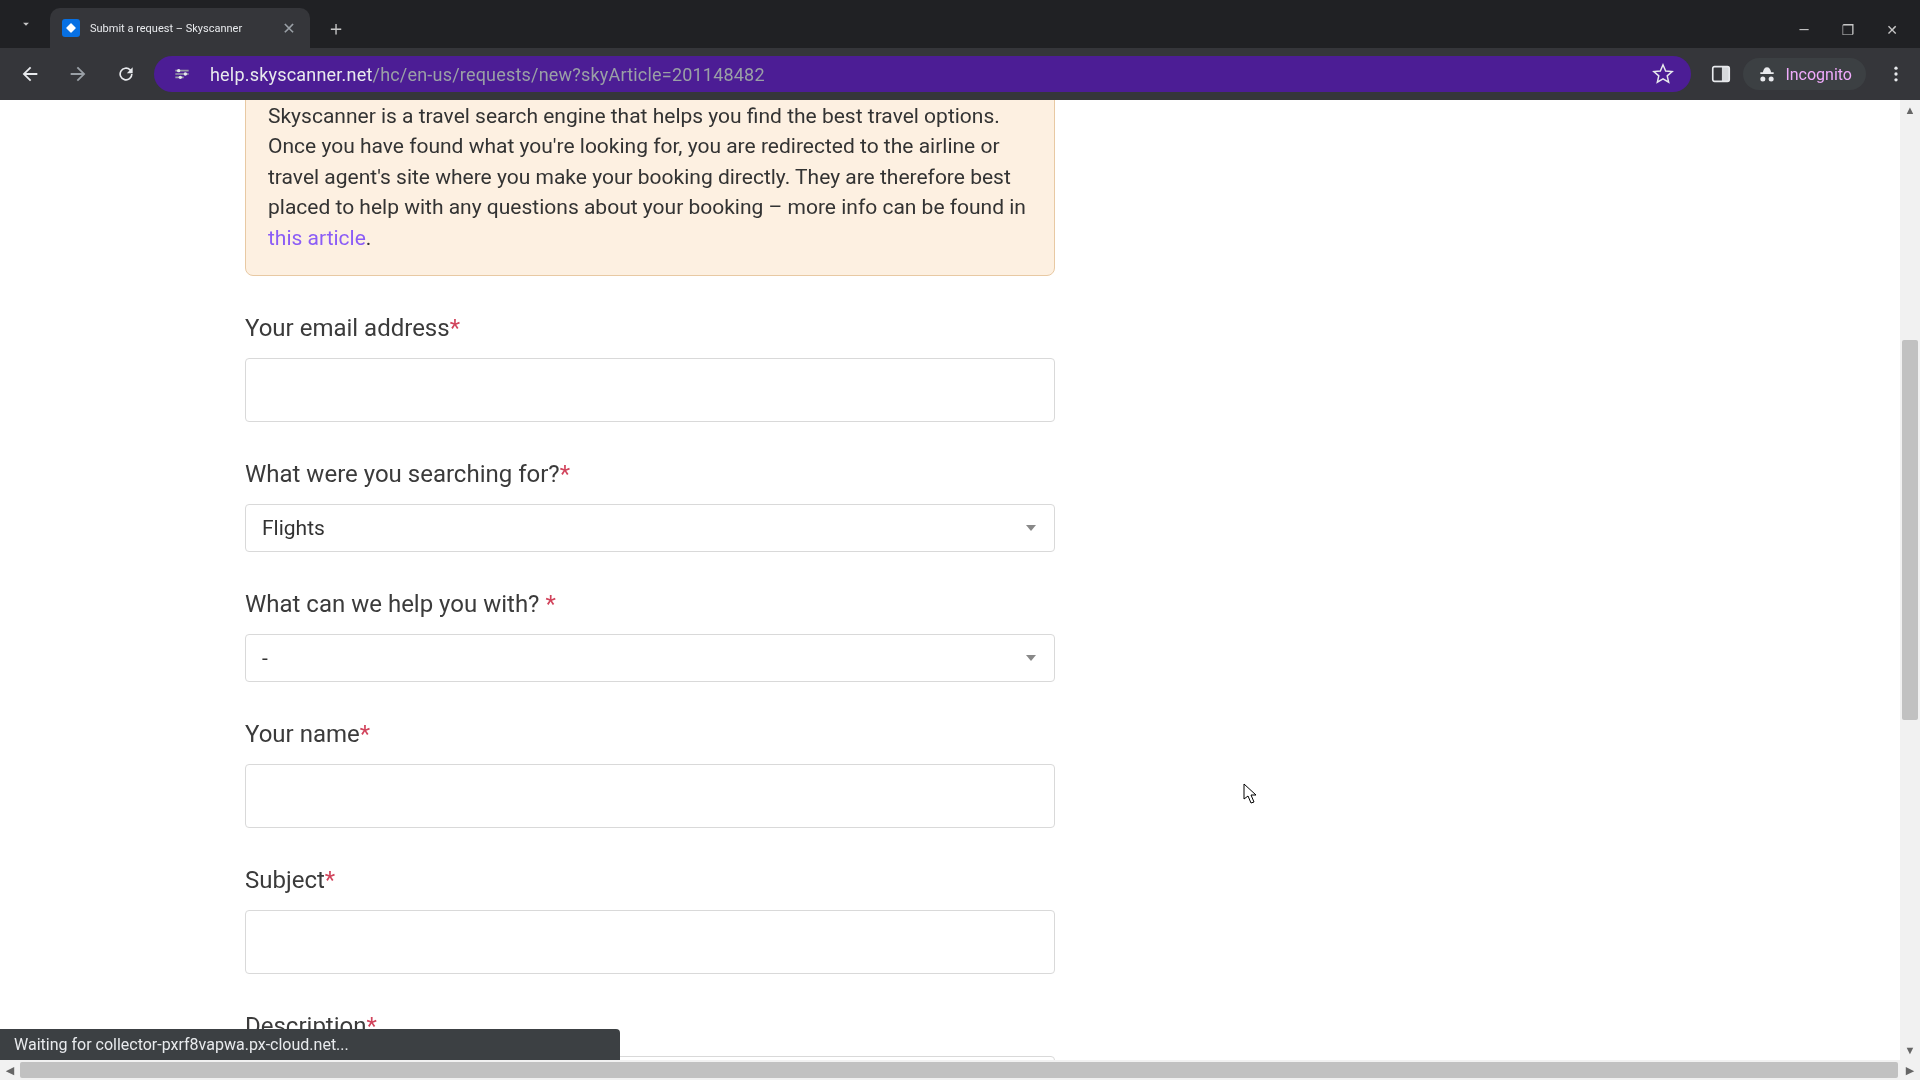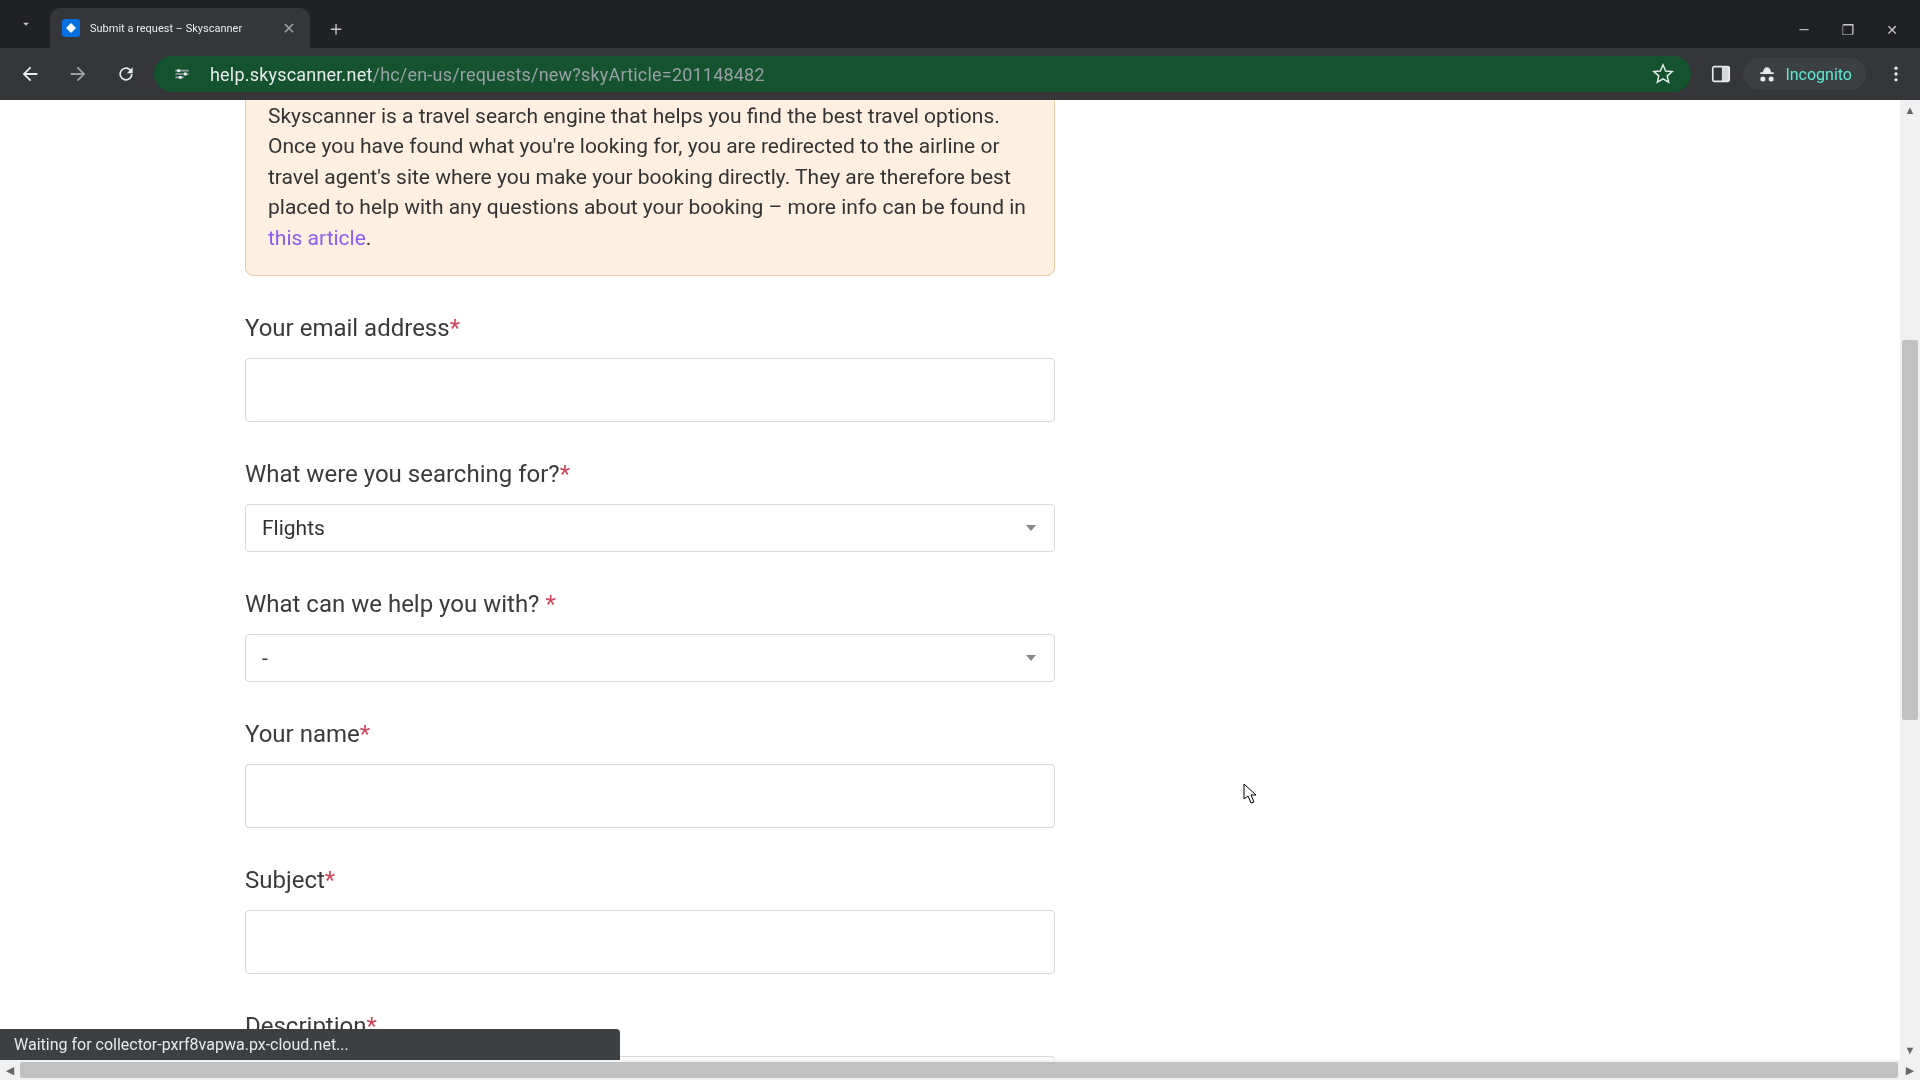--- a/index.html
+++ b/index.html
@@ -79,7 +79,7 @@
   .nav-btn.enabled svg { fill:#e8eaed; }
   .addr-bar {
     flex:1;
-    background:#14532d;
+    background:#4c1d95;
     height:36px;
     border-radius:20px;
     display:flex;

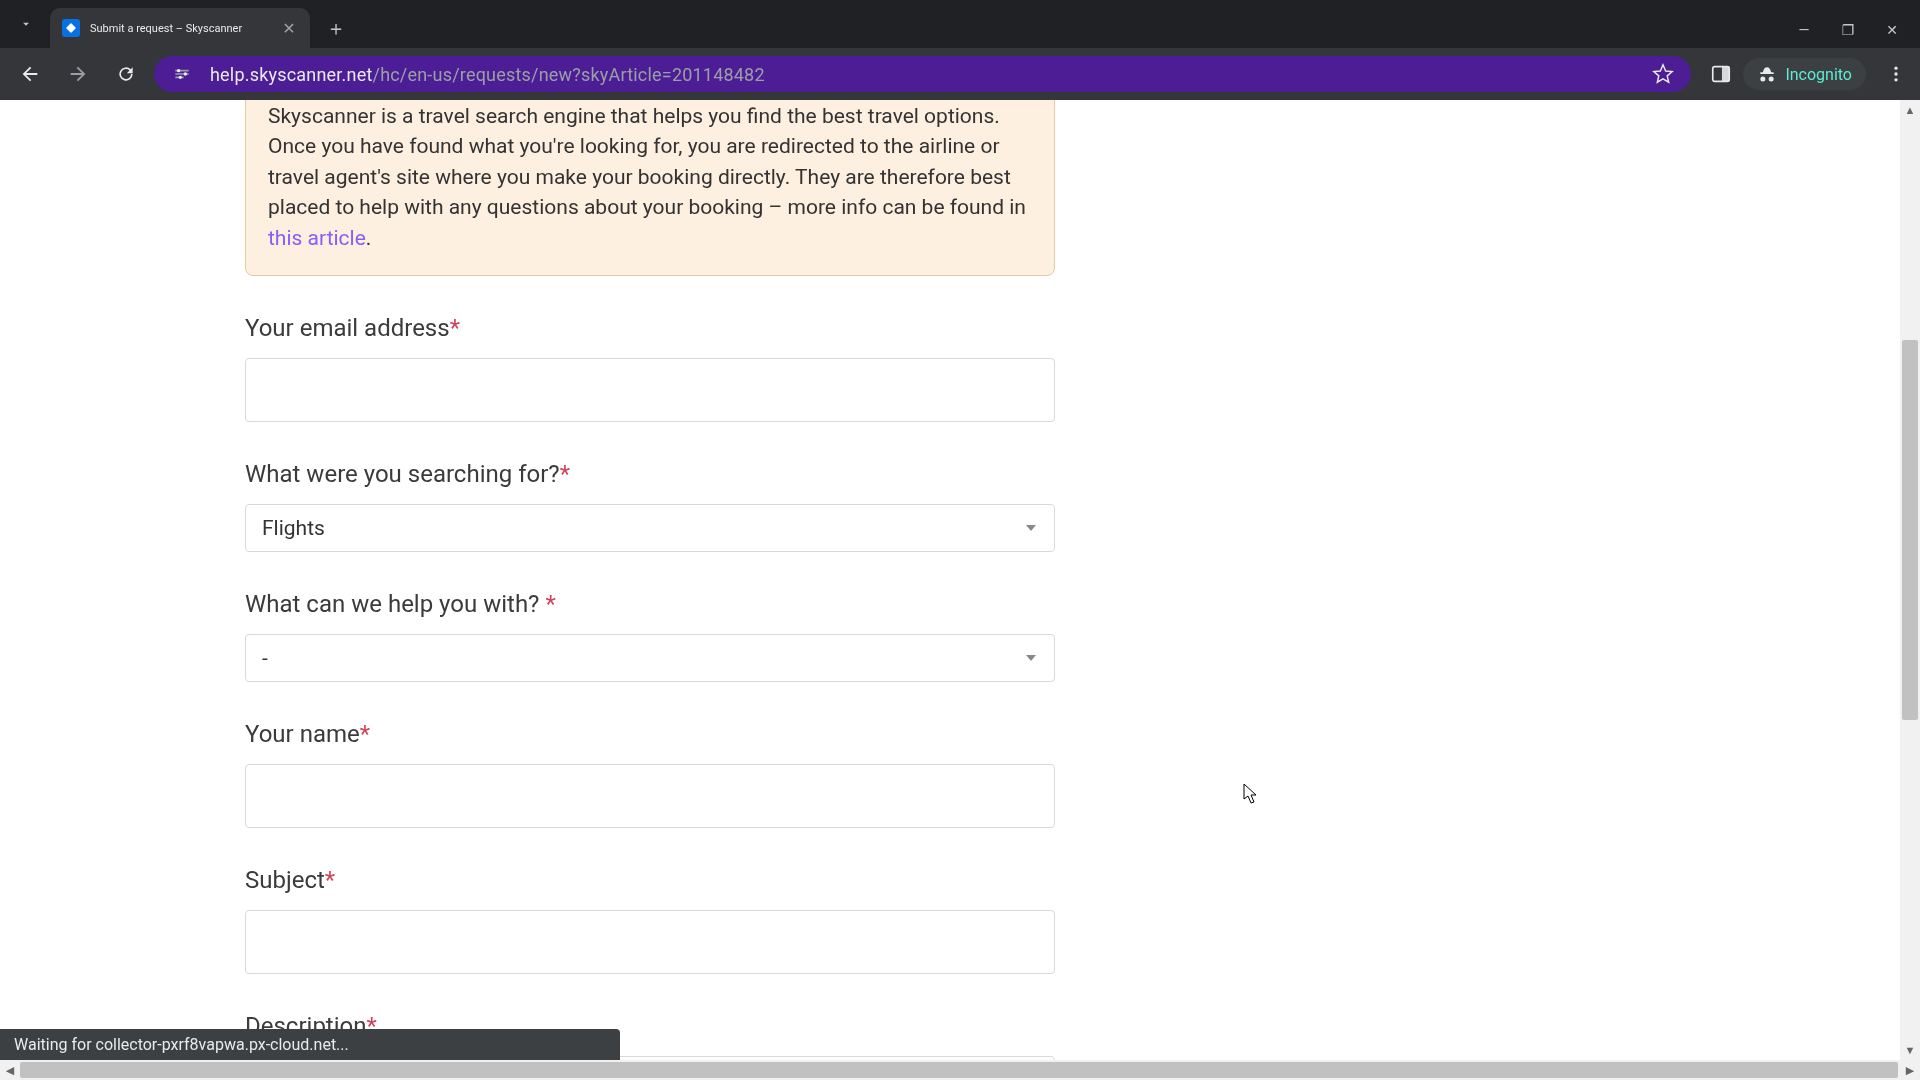--- a/index.html
+++ b/index.html
@@ -95,7 +95,7 @@
   .incognito-pill {
     display:flex; align-items:center; gap:8px;
     background:#3c4043; border-radius:18px; padding:6px 14px;
-    color:#5eead4; font-size:16px;
+    color:#f0abfc; font-size:16px;
   }
   .icon-btn { width:28px; height:28px; display:flex; align-items:center; justify-content:center; }
   .icon-btn svg { fill:#e8eaed; }

